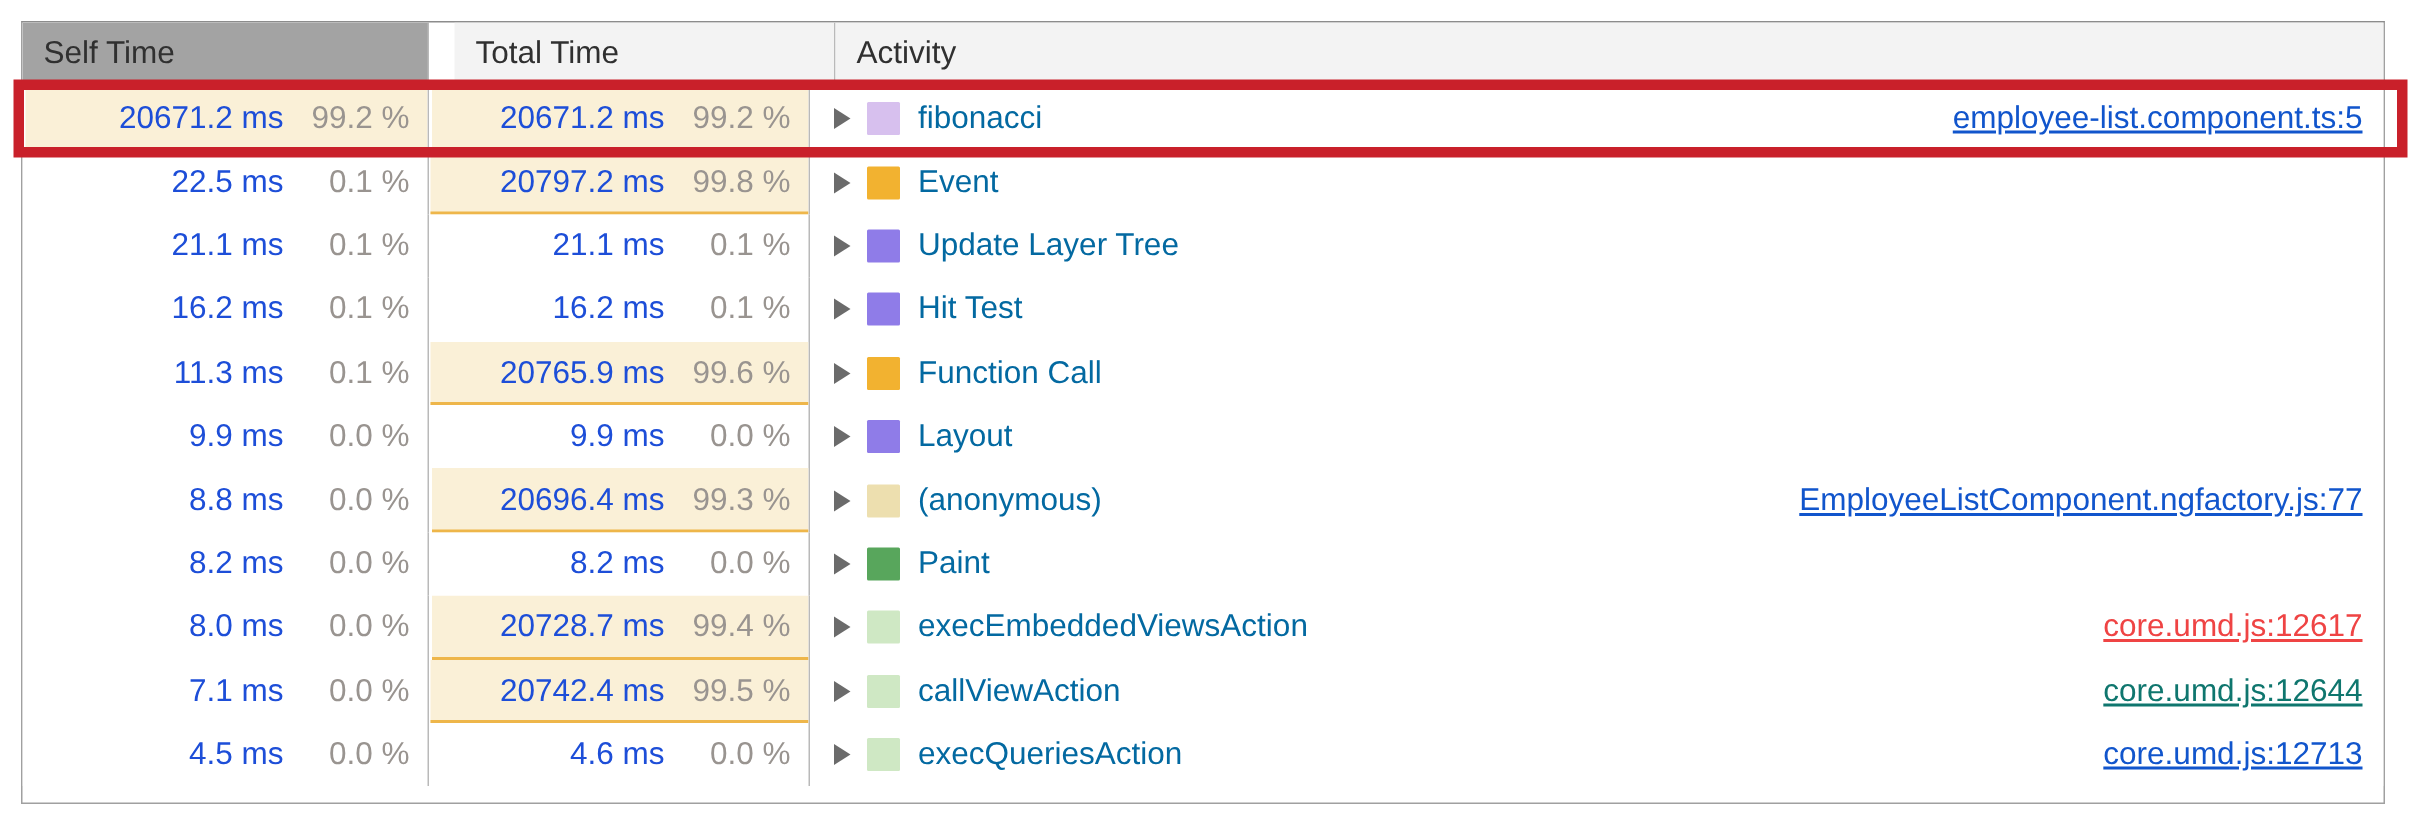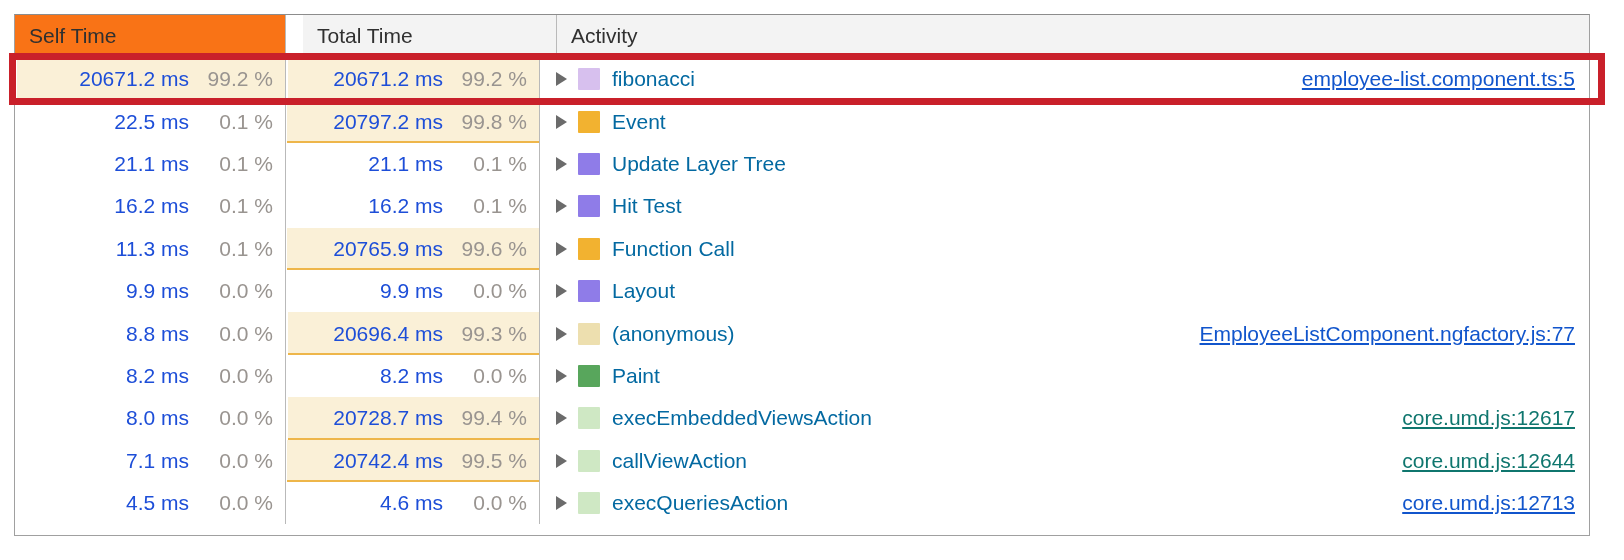--- a/index.html
+++ b/index.html
@@ -47,7 +47,7 @@
     white-space: nowrap;
     overflow: hidden;
   }
-  .th.sorted { background: #f97316; }
+  .th.sorted { background: #a3a3a3; }
   .th-self  { width: 271px; }
   .th-total { width: 254px; margin-left: 17px; }
   .th-act   { flex: 1 1 auto; border-right: none; }

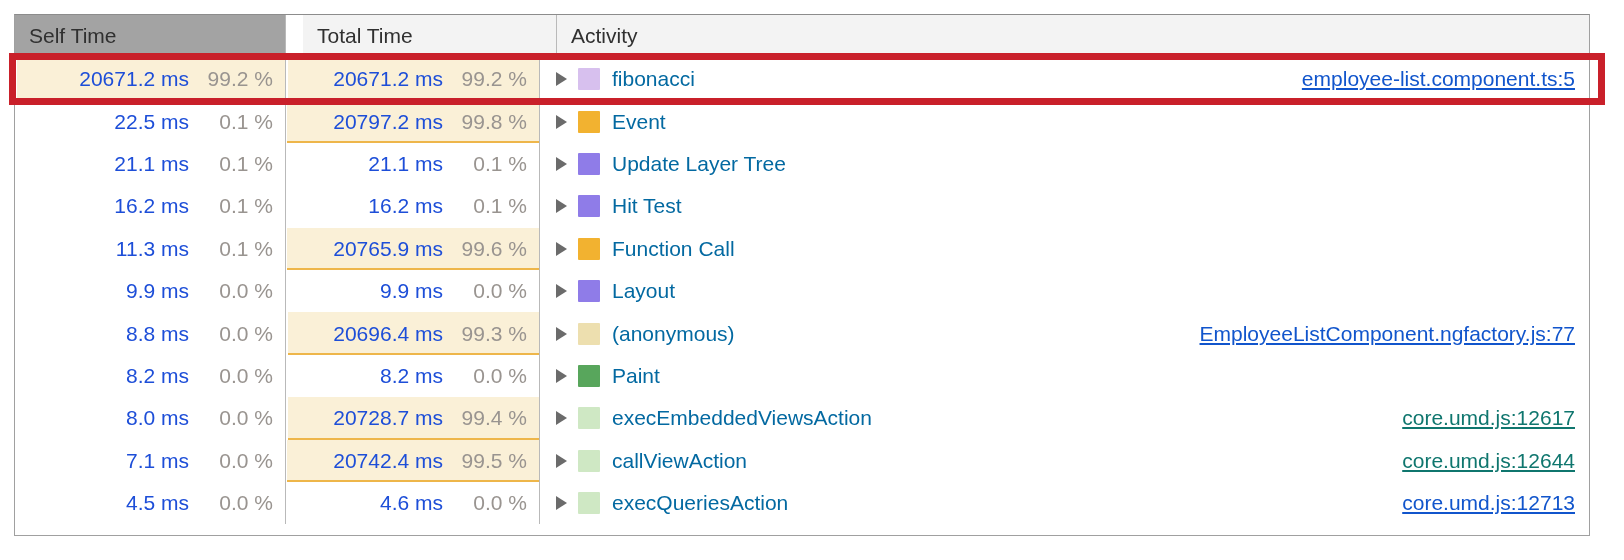--- a/index.html
+++ b/index.html
@@ -374,7 +374,7 @@
           <span class="swatch" style="background: rgb(207, 232, 196);"></span>
           <span class="act-name">execEmbeddedViewsAction</span>
           <span class="act-spacer"></span>
-          <span class="act-link" style="color: #0f766e;">core.umd.js:12617</span>
+          <span class="act-link" style="color: #ef4444;">core.umd.js:12617</span>
         </div>
       </div>
       <div class="trow">

